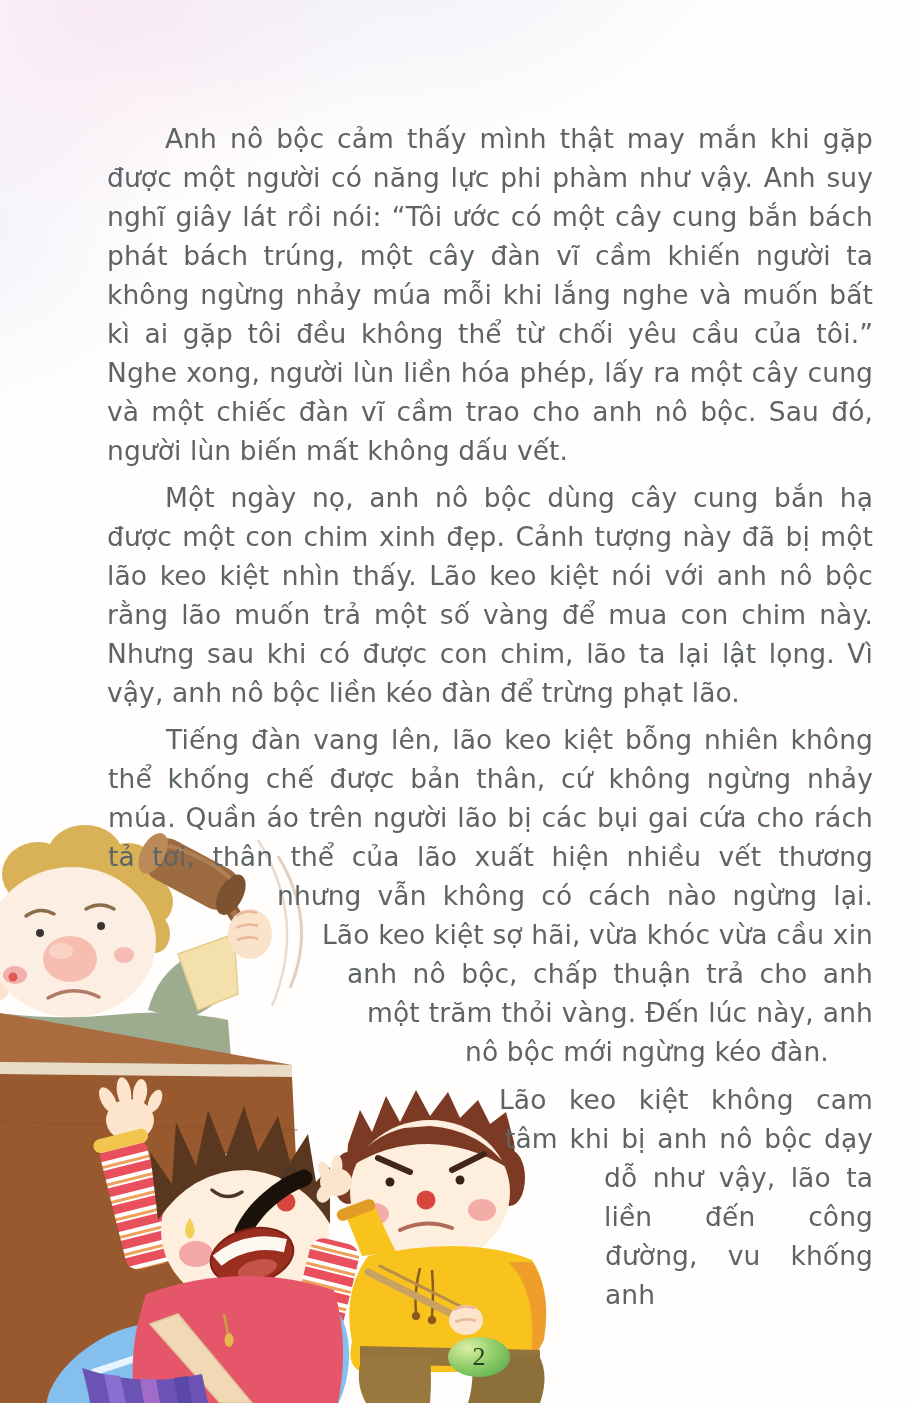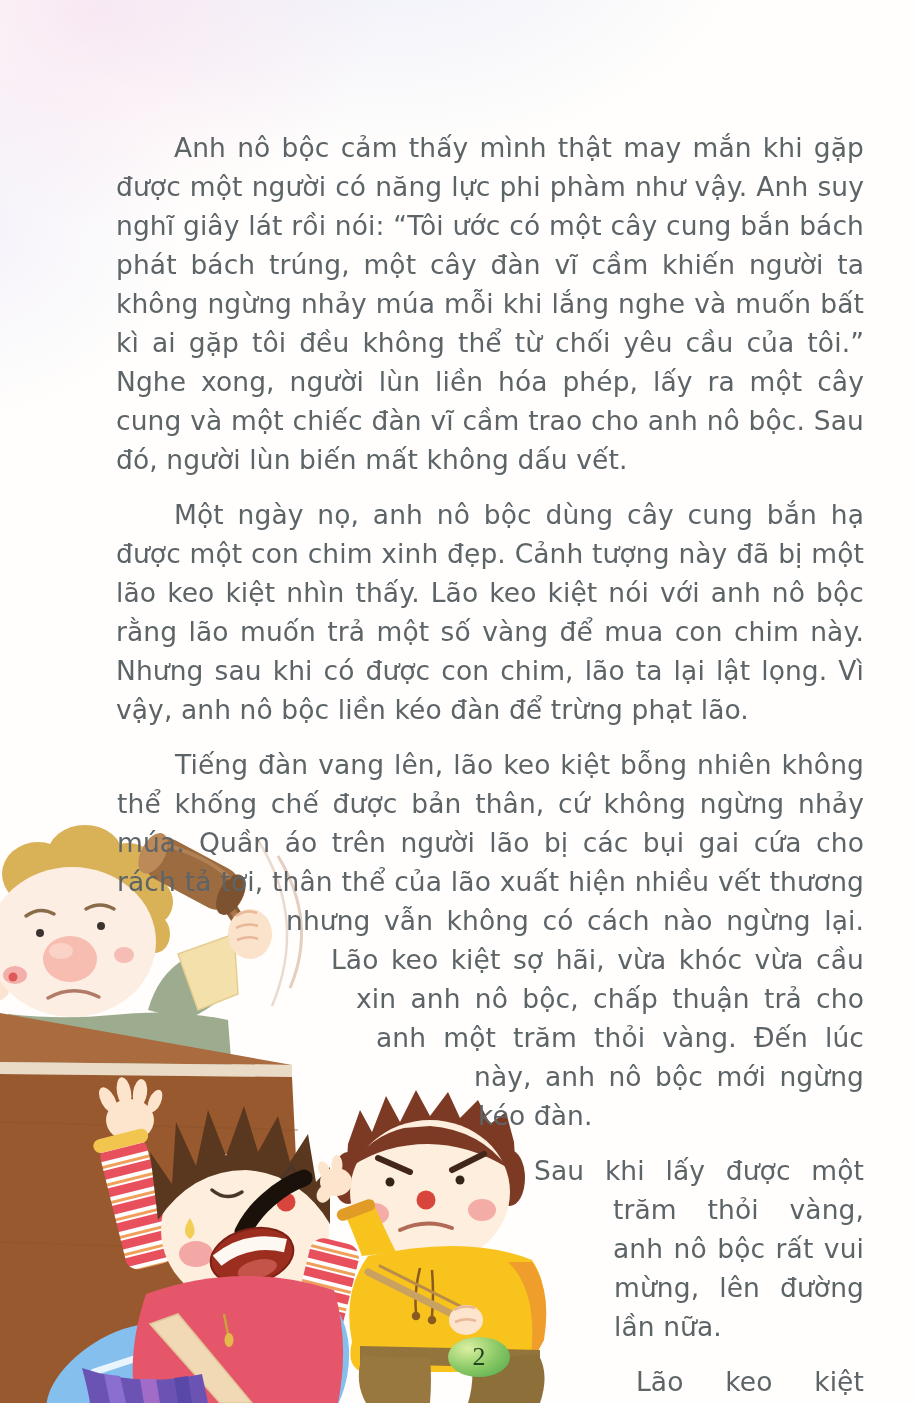--- a/index.html
+++ b/index.html
@@ -17,7 +17,7 @@
     font-size:26.5px;line-height:39px;color:#5d6468;
     text-align:justify;letter-spacing:.1px;z-index:3;
   }
-  .text-col p{margin:16px;text-indent:58px;}
+  .text-col p{margin:7px;text-indent:58px;}
   .text-col p + p{margin-top:8px;}
   .text-col p.p4{text-indent:20px;margin-top:9px;}
   .text-col p.p5{text-indent:30px;margin-top:9px;}

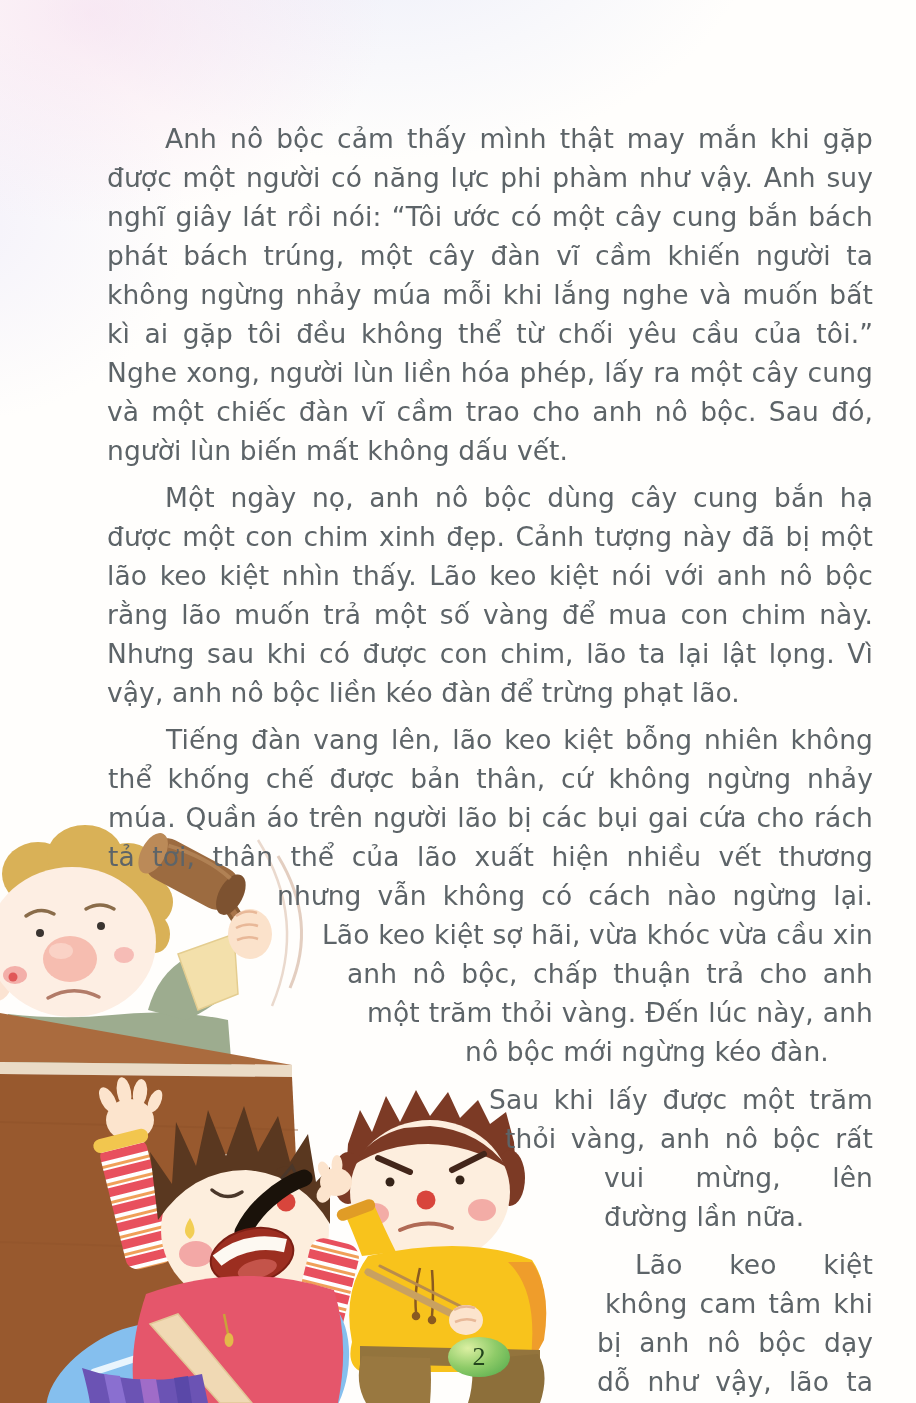--- a/index.html
+++ b/index.html
@@ -46,7 +46,6 @@
   <p>Anh nô bộc cảm thấy mình thật may mắn khi gặp được một người có năng lực phi phàm như vậy. Anh suy nghĩ giây lát rồi nói: “Tôi ước có một cây cung bắn bách phát bách trúng, một cây đàn vĩ cầm khiến người ta không ngừng nhảy múa mỗi khi lắng nghe và muốn bất kì ai gặp tôi đều không thể từ chối yêu cầu của tôi.” Nghe xong, người lùn liền hóa phép, lấy ra một cây cung và một chiếc đàn vĩ cầm trao cho anh nô bộc. Sau đó, người lùn biến mất không dấu vết.</p>
   <p>Một ngày nọ, anh nô bộc dùng cây cung bắn hạ được một con chim xinh đẹp. Cảnh tượng này đã bị một lão keo kiệt nhìn thấy. Lão keo kiệt nói với anh nô bộc rằng lão muốn trả một số vàng để mua con chim này. Nhưng sau khi có được con chim, lão ta lại lật lọng. Vì vậy, anh nô bộc liền kéo đàn để trừng phạt lão.</p>
   <p><span class="sp sp0"></span><span class="sp sp1"></span><span class="sp sp2"></span><span class="sp sp3"></span><span class="sp sp4"></span><span class="sp sp5"></span><span class="sp sp6"></span><span class="sp sp7"></span><span class="sp sp8"></span><span class="sp sp9"></span><span class="sp sp10"></span><span class="sp sp11"></span><span class="sp sp12"></span><span>Tiếng đàn vang lên, lão keo kiệt bỗng nhiên không thể khống chế được bản thân, cứ không ngừng nhảy múa. Quần áo trên người lão bị các bụi gai cứa cho rách tả tơi, thân thể của lão xuất hiện nhiều vết thương nhưng vẫn không có cách nào ngừng lại. Lão keo kiệt sợ hãi, vừa khóc vừa cầu xin anh nô bộc, chấp thuận trả cho anh một trăm thỏi vàng. Đến lúc này, anh nô bộc mới ngừng kéo đàn.</span></p>
-  <p class="p4">Sau khi lấy được một trăm thỏi vàng, anh nô bộc rất vui mừng, lên đường lần nữa.</p>
   <p class="p5">Lão keo kiệt không cam tâm khi bị anh nô bộc dạy dỗ như vậy, lão ta liền đến công đường, vu khống anh</p>
 </div>
 

